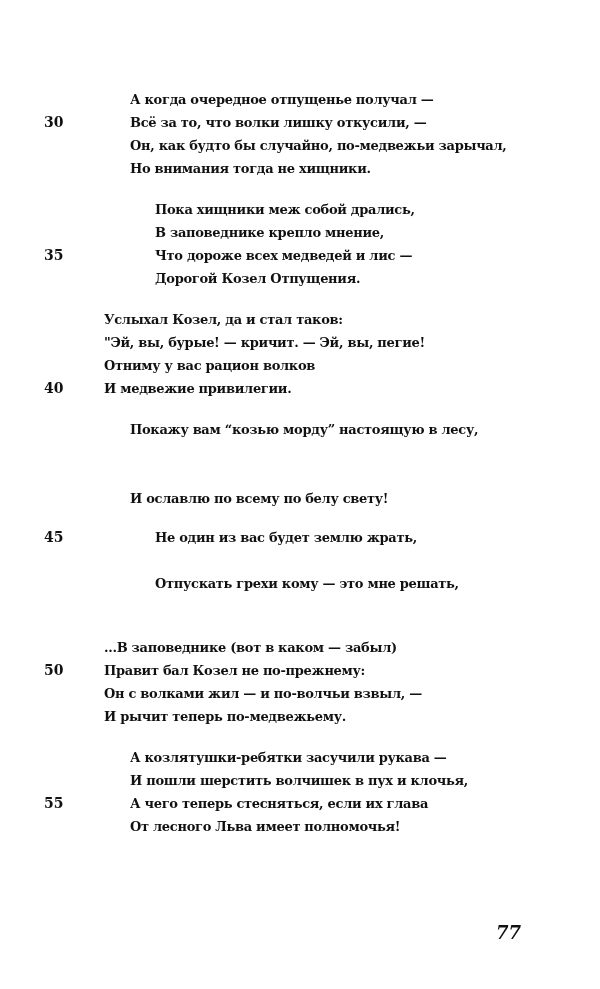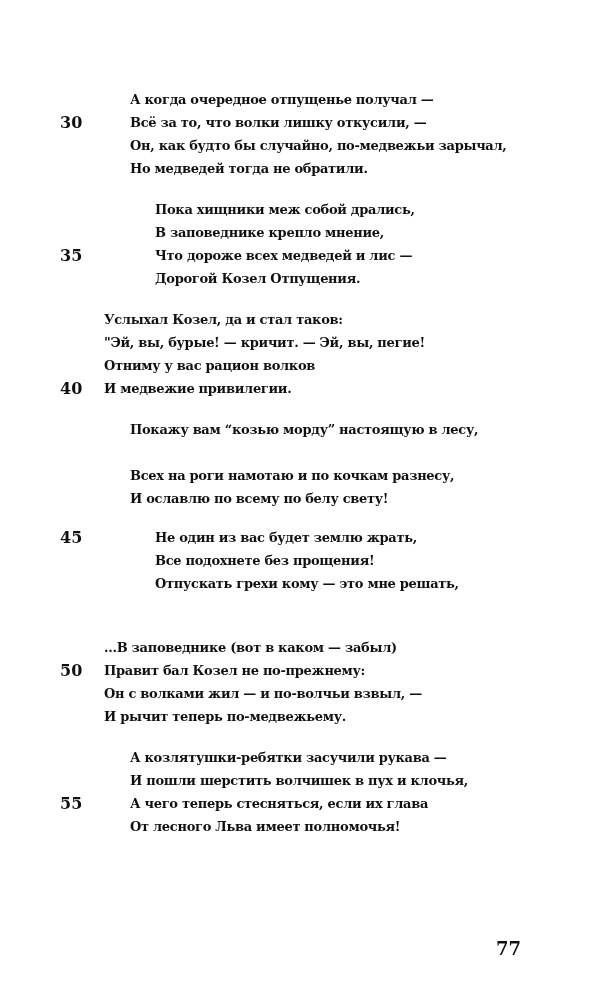--- a/index.html
+++ b/index.html
@@ -31,8 +31,8 @@
     }
     .lnum {
       position: absolute;
-      left: 60px;
-      font-size: 16px;
+      left: 44px;
+      font-size: 14px;
       font-weight: bold;
       line-height: 23px;
     }

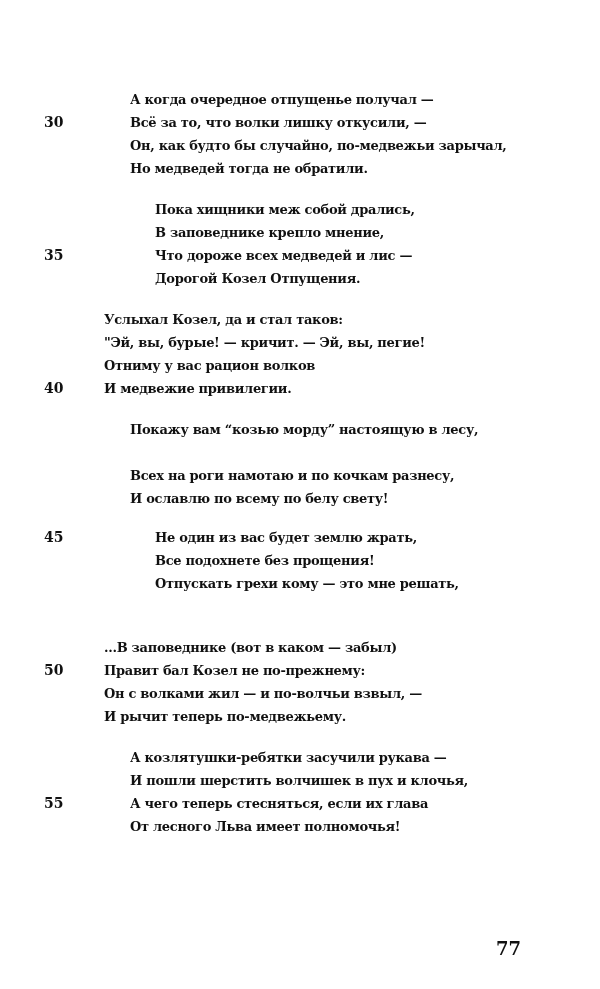--- a/index.html
+++ b/index.html
@@ -54,7 +54,7 @@
   <div class="lnum" style="top:111px">30</div>
   <div class="line" style="left:130px;top:111px">Всё за то, что волки лишку откусили, —</div>
   <div class="line" style="left:130px;top:134px">Он, как будто бы случайно, по-медвежьи зарычал,</div>
-  <div class="line" style="left:130px;top:157px">Но медведей тогда не обратили.</div>
+  <div class="line" style="left:130px;top:157px">Но внимания тогда не хищники.</div>
 
   <div class="line" style="left:155px;top:198px">Пока хищники меж собой дрались,</div>
   <div class="line" style="left:155px;top:221px">В заповеднике крепло мнение,</div>

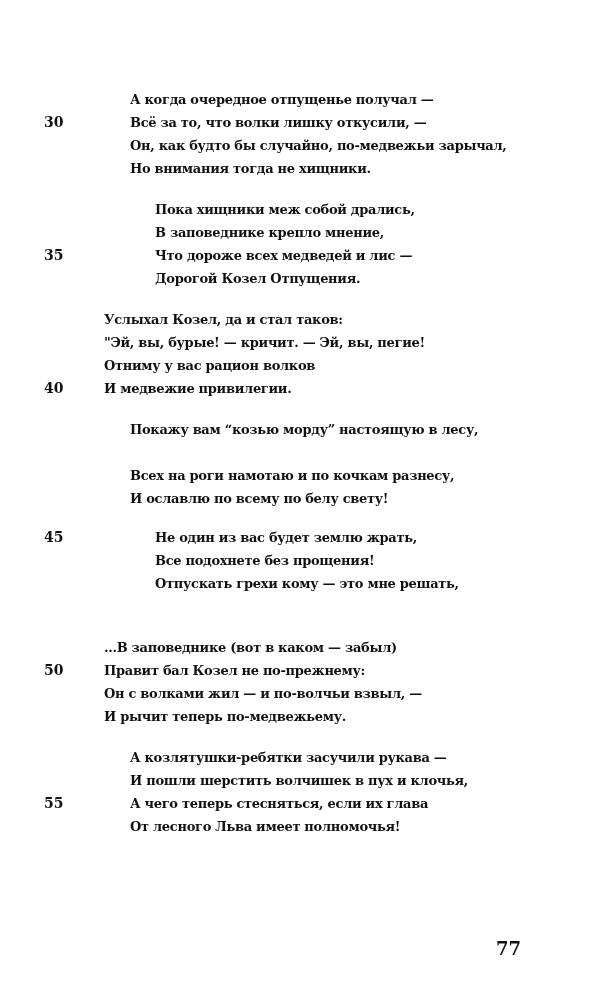--- a/index.html
+++ b/index.html
@@ -69,7 +69,6 @@
   <div class="line" style="left:104px;top:377px">И медвежие привилегии.</div>
 
   <div class="line" style="left:130px;top:418px">Покажу вам “козью морду” настоящую в лесу,</div>
-  <div class="line" style="left:130px;top:464px">Всех на роги намотаю и по кочкам  разнесу,</div>
   <div class="line" style="left:130px;top:487px">И ославлю по всему по белу свету!</div>
 
   <div class="lnum" style="top:526px">45</div>

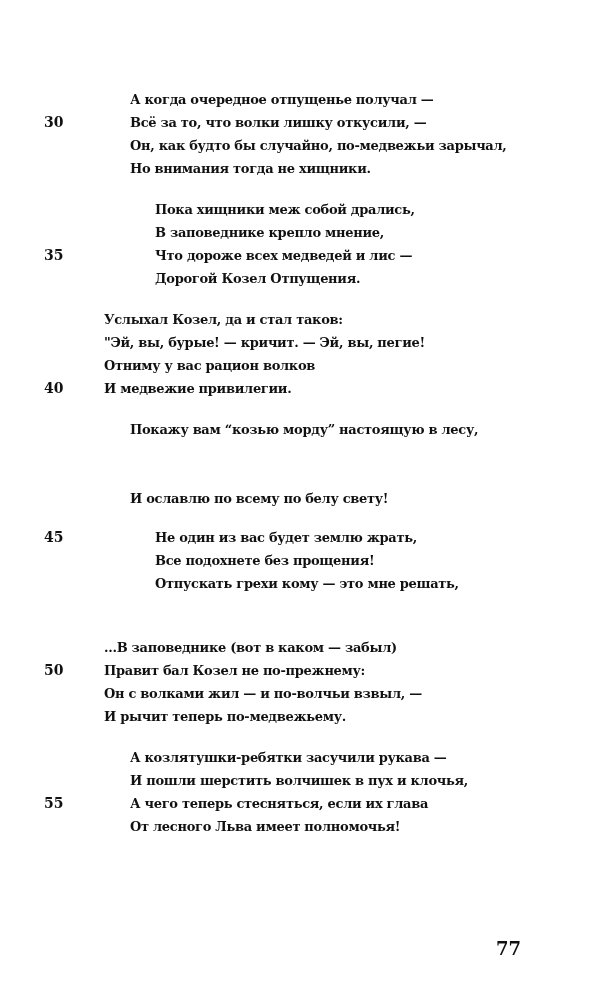--- a/index.html
+++ b/index.html
@@ -73,7 +73,6 @@
 
   <div class="lnum" style="top:526px">45</div>
   <div class="line" style="left:155px;top:526px">Не один из вас будет землю жрать,</div>
-  <div class="line" style="left:155px;top:549px">Все подохнете без прощения!</div>
   <div class="line" style="left:155px;top:572px">Отпускать грехи кому — это мне решать,</div>
 
   <div class="line" style="left:104px;top:636px">...В заповеднике (вот в каком — забыл)</div>

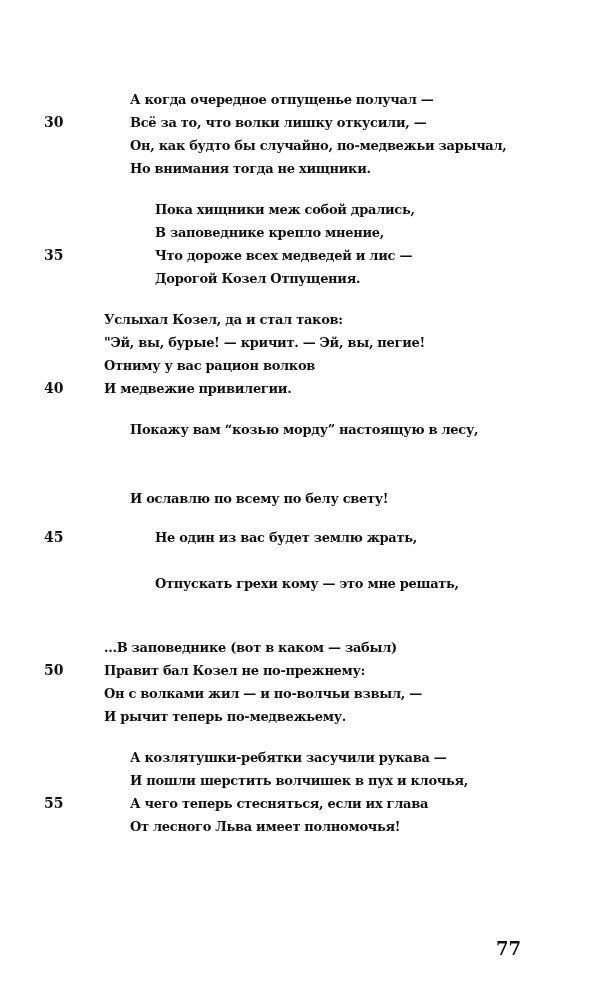--- a/index.html
+++ b/index.html
@@ -42,7 +42,7 @@
       top: 922px;
       font-size: 18px;
       font-weight: bold;
-      margin-top: 16px;
+      font-style: italic;
     }
   </style>
 </head>

